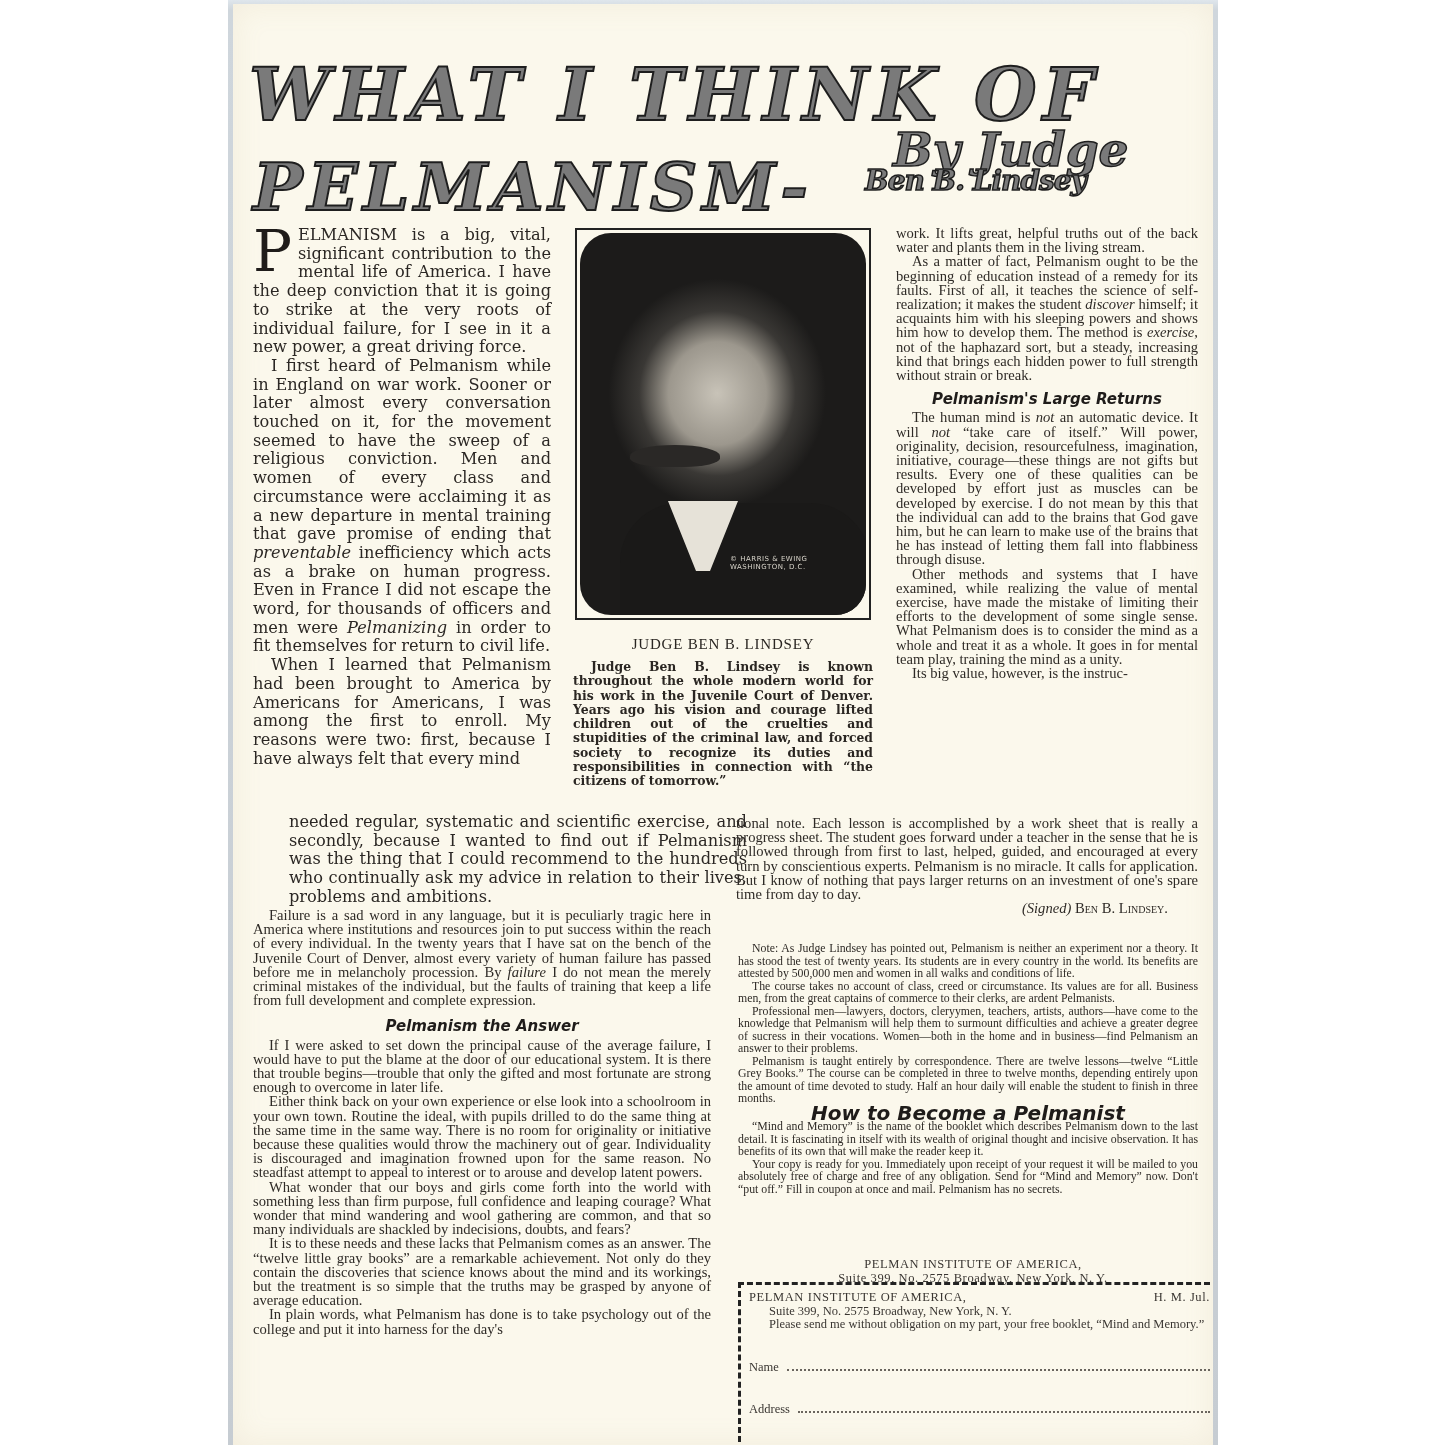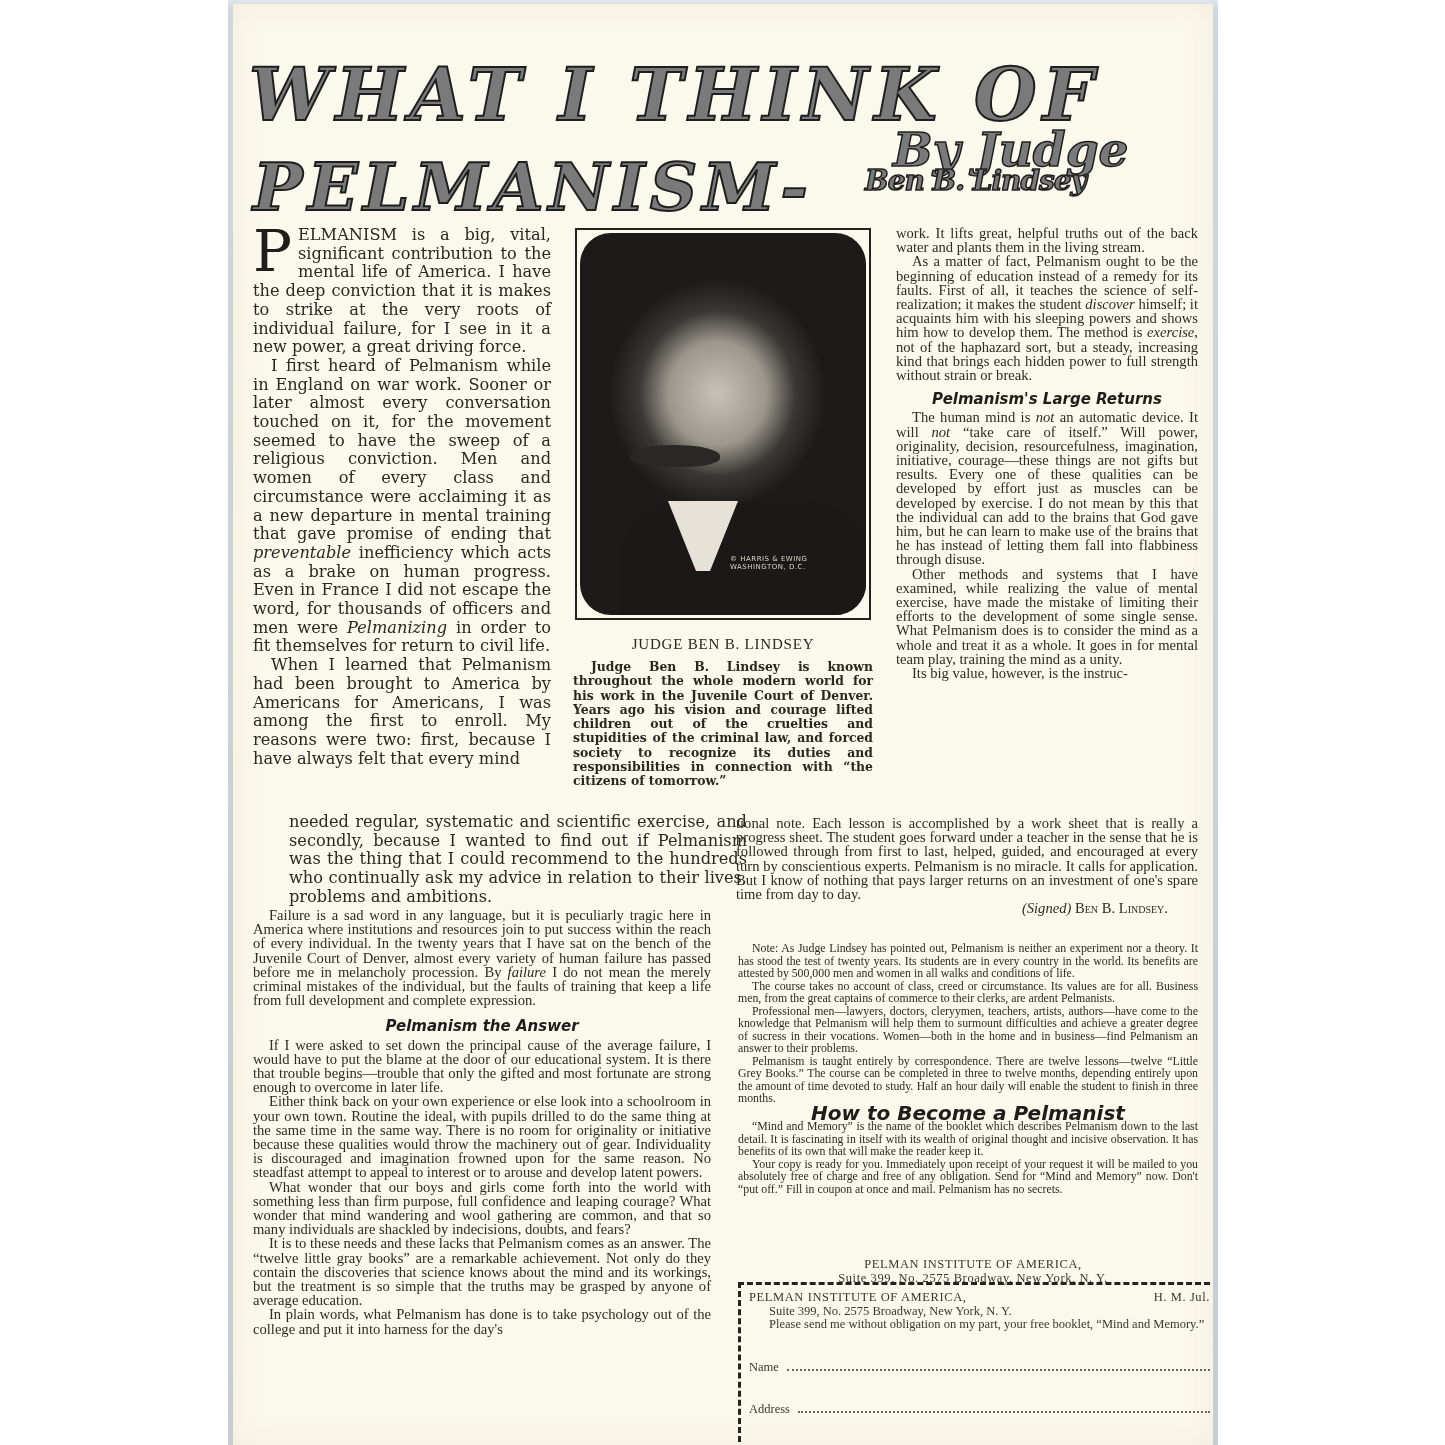--- a/index.html
+++ b/index.html
@@ -94,7 +94,7 @@
 
   <div class="col lead" style="left:20px; top:222px; width:298px;">
     <p class="first">
-      <span class="dropcap">P</span><span>ELMANISM is a big, vital, significant contribution to the mental life of America. I have the deep conviction that it is makes to strike at the very roots of individual failure, for I see in it a new power, a great driving force.</span>
+      <span class="dropcap">P</span><span>ELMANISM is a big, vital, significant contribution to the mental life of America. I have the deep conviction that it is going to strike at the very roots of individual failure, for I see in it a new power, a great driving force.</span>
     </p>
     <p><span>I first heard of Pelmanism while in England on war work. Sooner or later almost every conversation touched on it, for the movement seemed to have the sweep of a religious conviction. Men and women of every class and circumstance were acclaiming it as a new departure in mental training that gave promise of ending that </span><i>preventable</i><span> inefficiency which acts as a brake on human progress. Even in France I did not escape the word, for thousands of officers and men were </span><i>Pelmanizing</i><span> in order to fit themselves for return to civil life.</span></p>
     <p>When I learned that Pelmanism had been brought to America by Americans for Americans, I was among the first to enroll. My reasons were two: first, because I have always felt that every mind</p>

